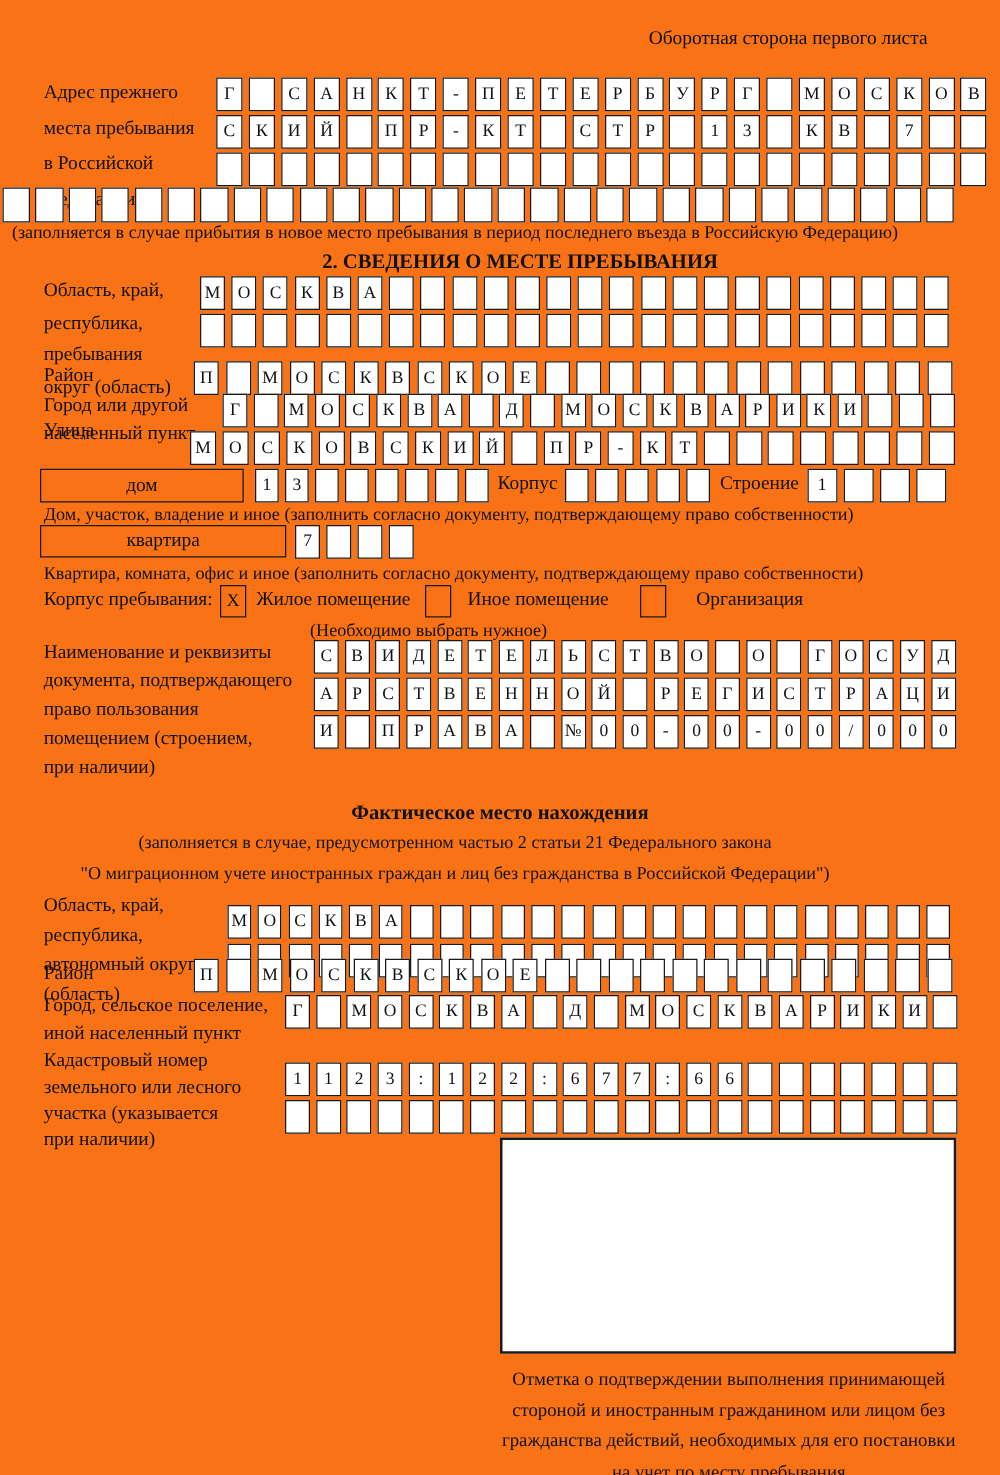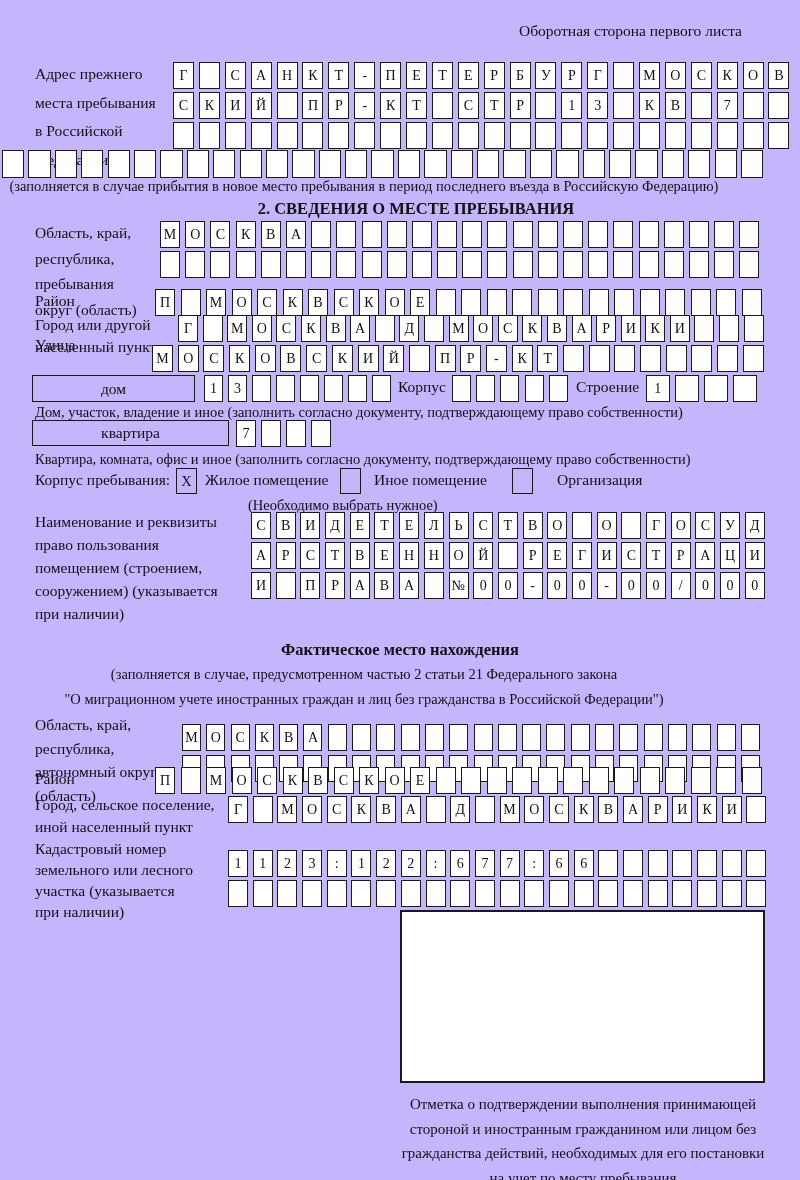--- a/index.html
+++ b/index.html
@@ -3,7 +3,7 @@
 <meta charset="utf-8">
 <style>
   html,body{margin:0;padding:0;background:#fff;}
-  #page{position:relative;width:800px;height:1180px;background:#c4b5fd;
+  #page{position:relative;width:800px;height:1180px;background:#f97316;
         font-family:"Liberation Serif","DejaVu Serif",serif;color:#111;overflow:hidden;}
   .abs{position:absolute;}
   .lbl{font-size:15.5px;white-space:nowrap;}

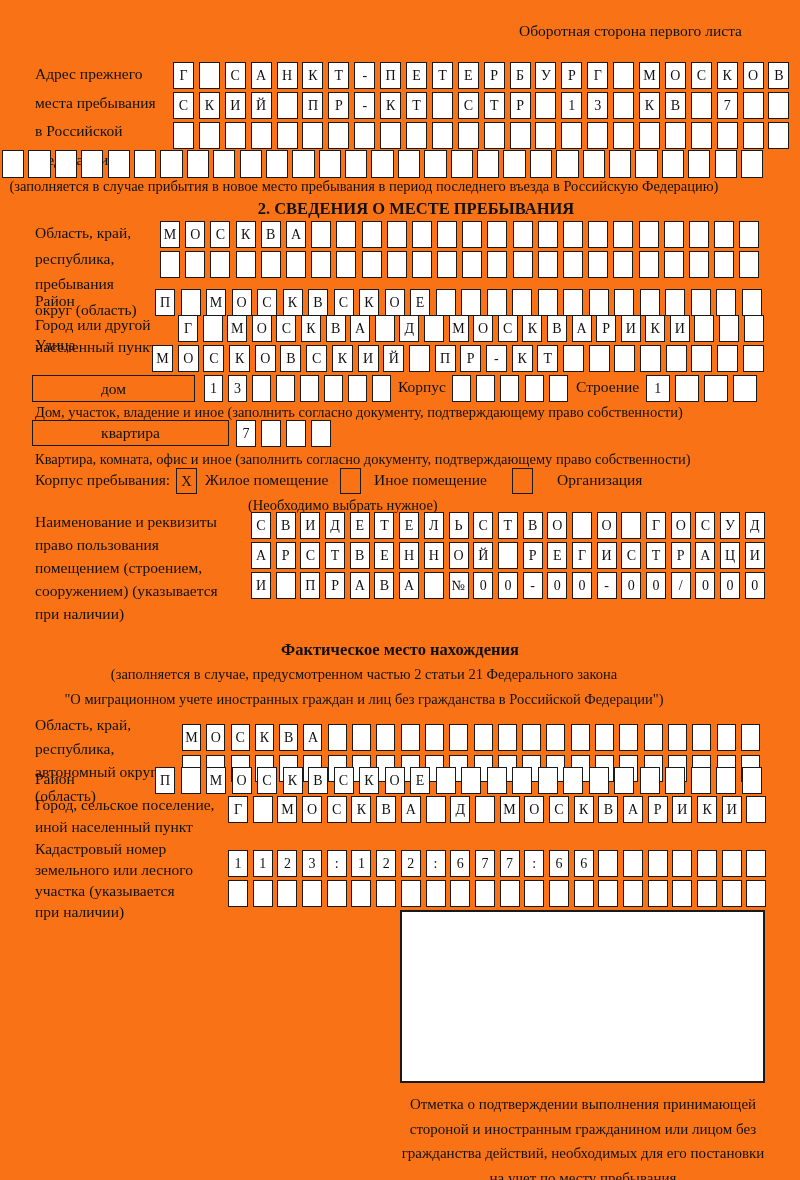--- a/index.html
+++ b/index.html
@@ -346,6 +346,7 @@
 
   <div class="abs" style="left:35px;top:510px;">
     <div class="lbl" style="line-height:23px;">Наименование и реквизиты</div>
+    <div class="lbl" style="line-height:23px;">документа, подтверждающего</div>
     <div class="lbl" style="line-height:23px;">право пользования</div>
     <div class="lbl" style="line-height:23px;">помещением (строением,</div>
     <div class="lbl" style="line-height:23px;">сооружением) (указывается</div>

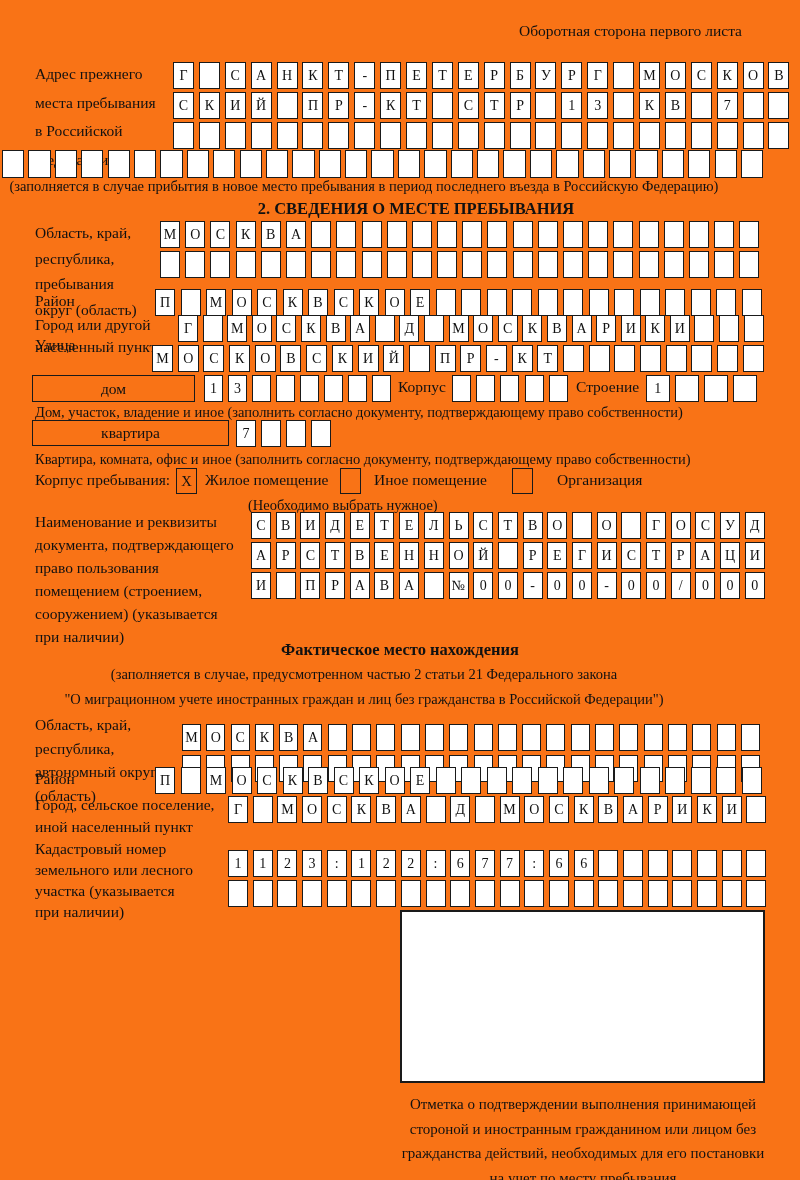--- a/index.html
+++ b/index.html
@@ -349,7 +349,6 @@
     <div class="lbl" style="line-height:23px;">документа, подтверждающего</div>
     <div class="lbl" style="line-height:23px;">право пользования</div>
     <div class="lbl" style="line-height:23px;">помещением (строением,</div>
-    <div class="lbl" style="line-height:23px;">сооружением) (указывается</div>
     <div class="lbl" style="line-height:23px;">при наличии)</div>
   </div>
   <div class="cellrow" style="left:251px;top:512px;--cw:20px;--g:4.7px;">

